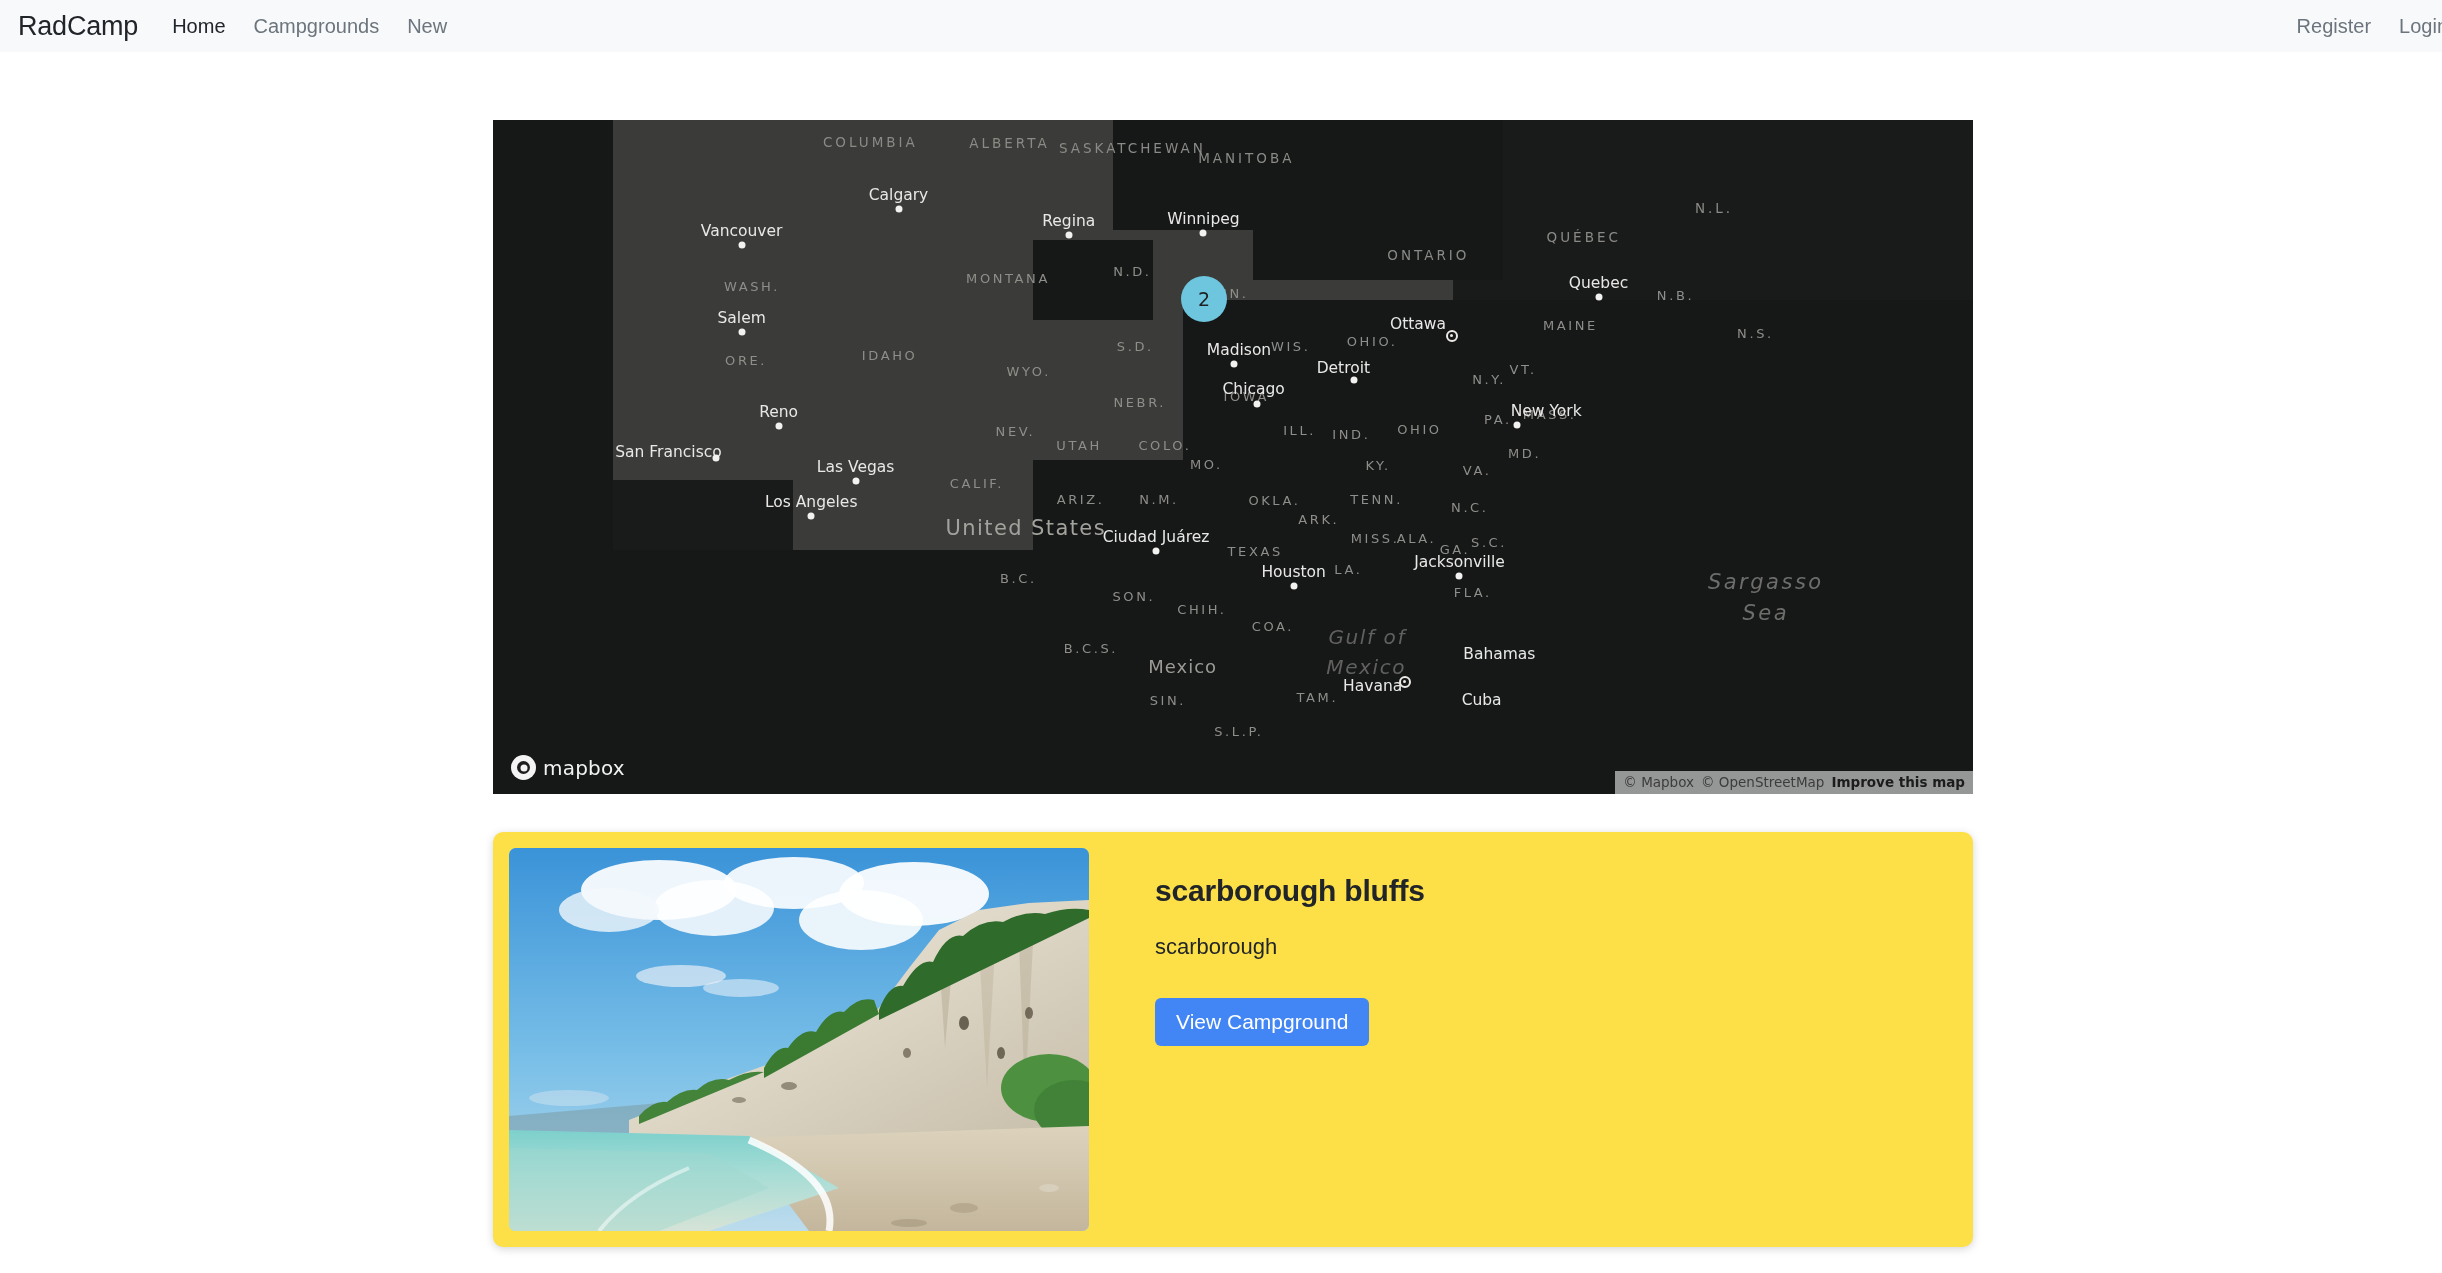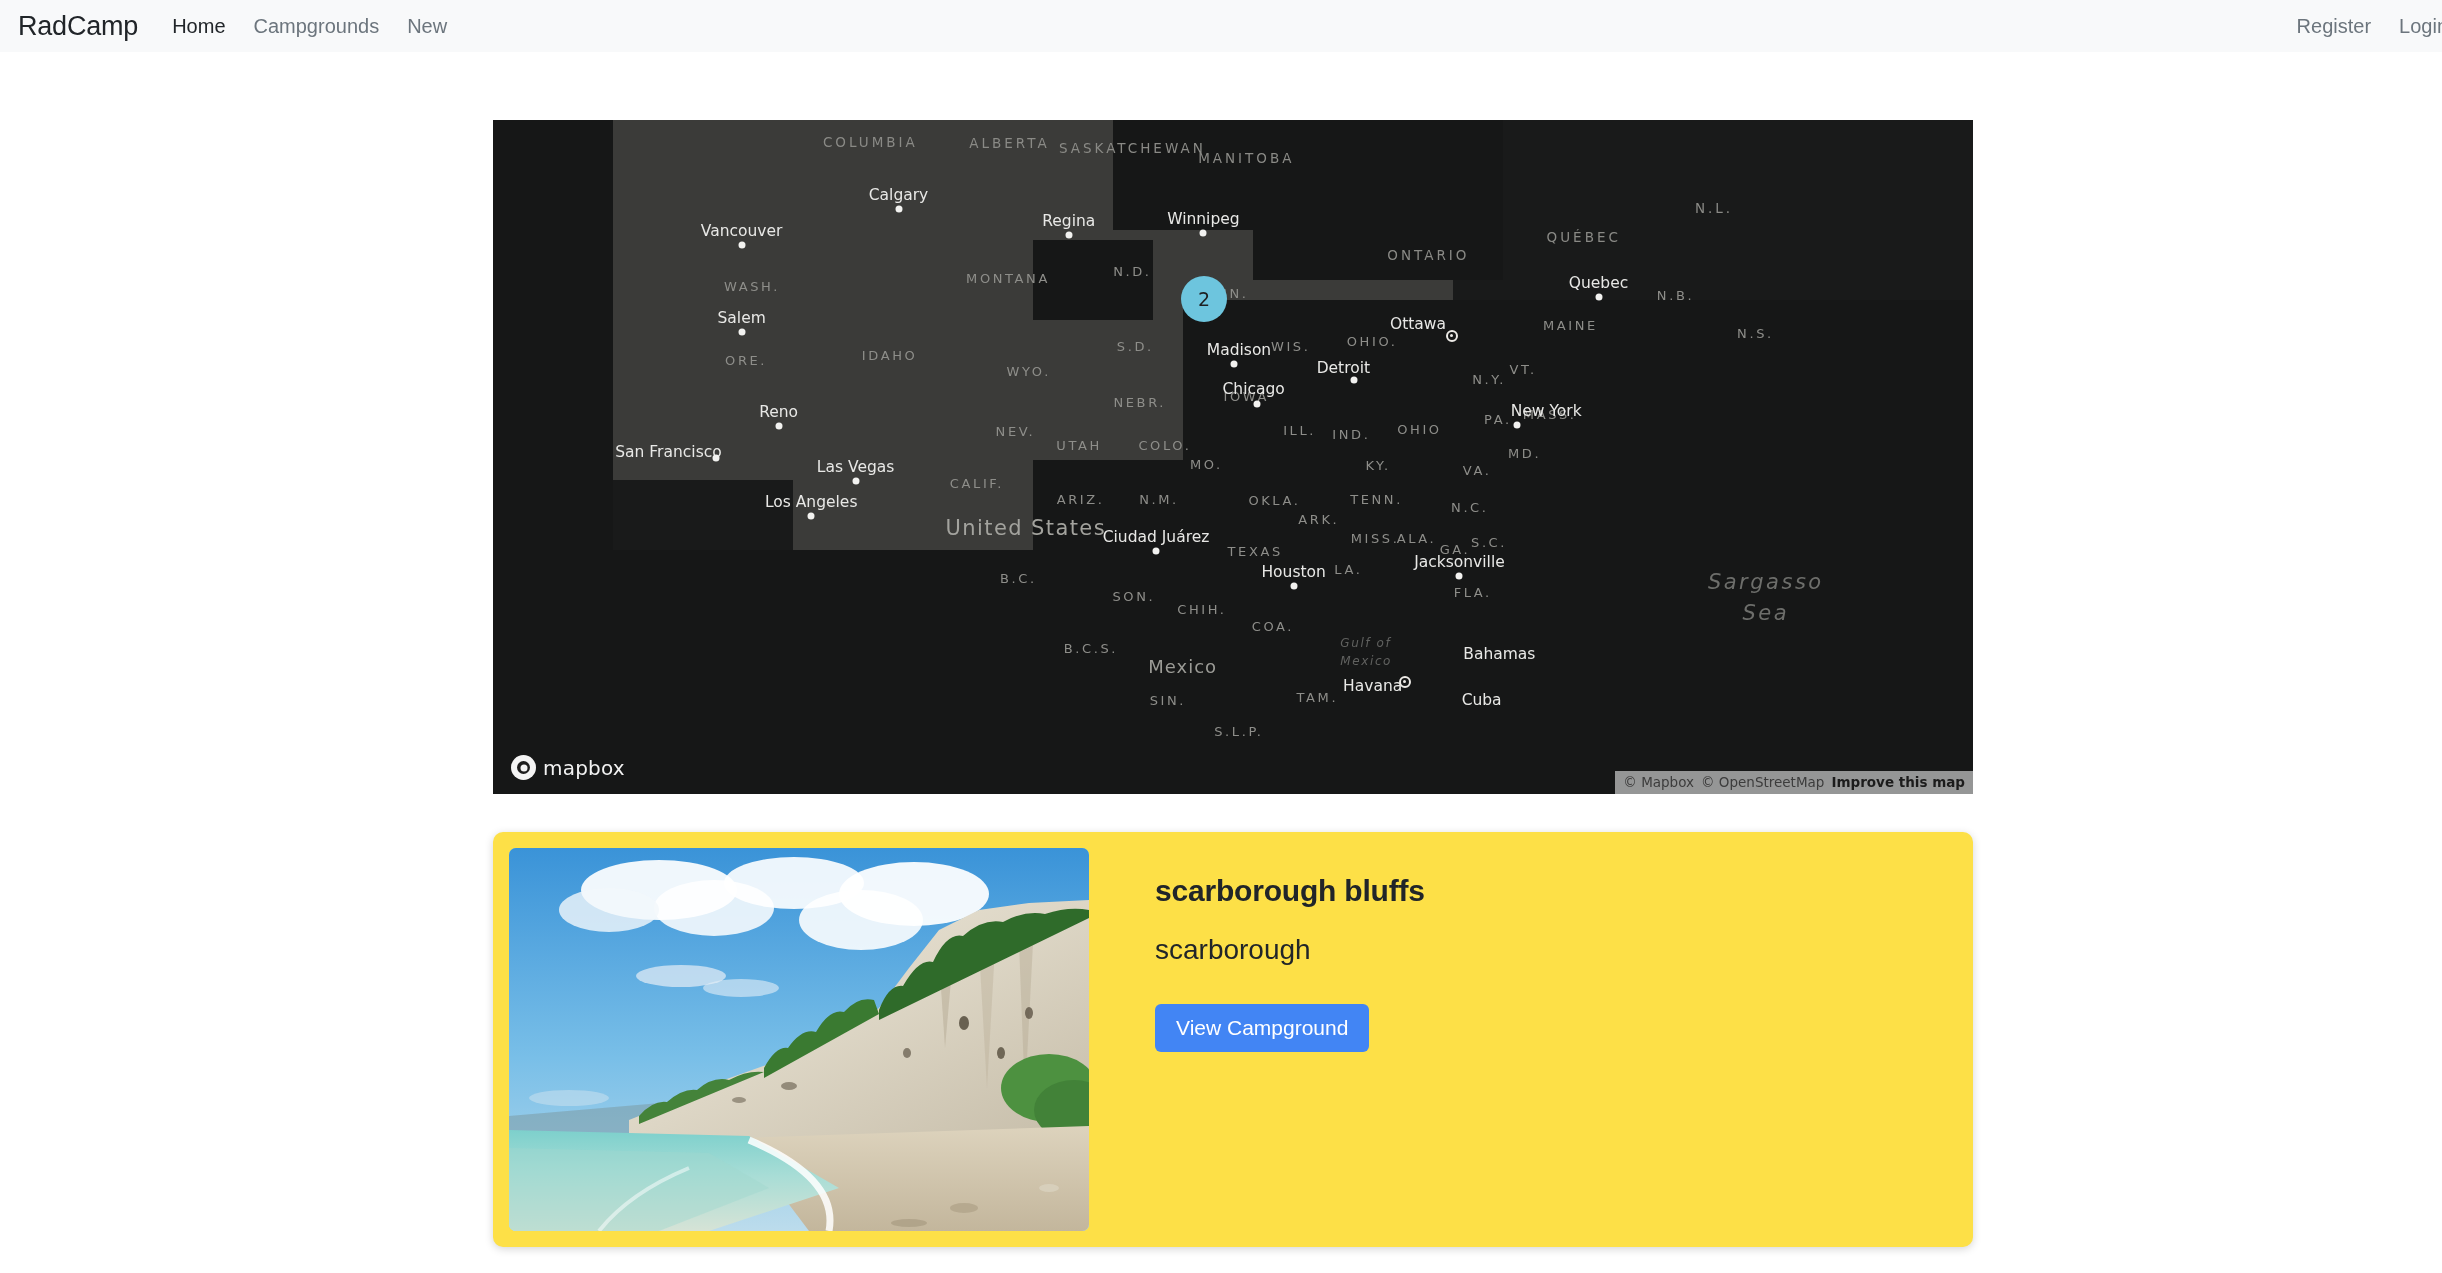--- a/index.html
+++ b/index.html
@@ -110,10 +110,10 @@
   }
   .lbl-water {
     color: #60615f;
-    font-size: 12px;
+    font-size: 20px;
     font-style: italic;
     letter-spacing: 1.6px;
-    text-align: left;
+    text-align: right;
     line-height: 1.5;
   }
   .lbl-water-lg {

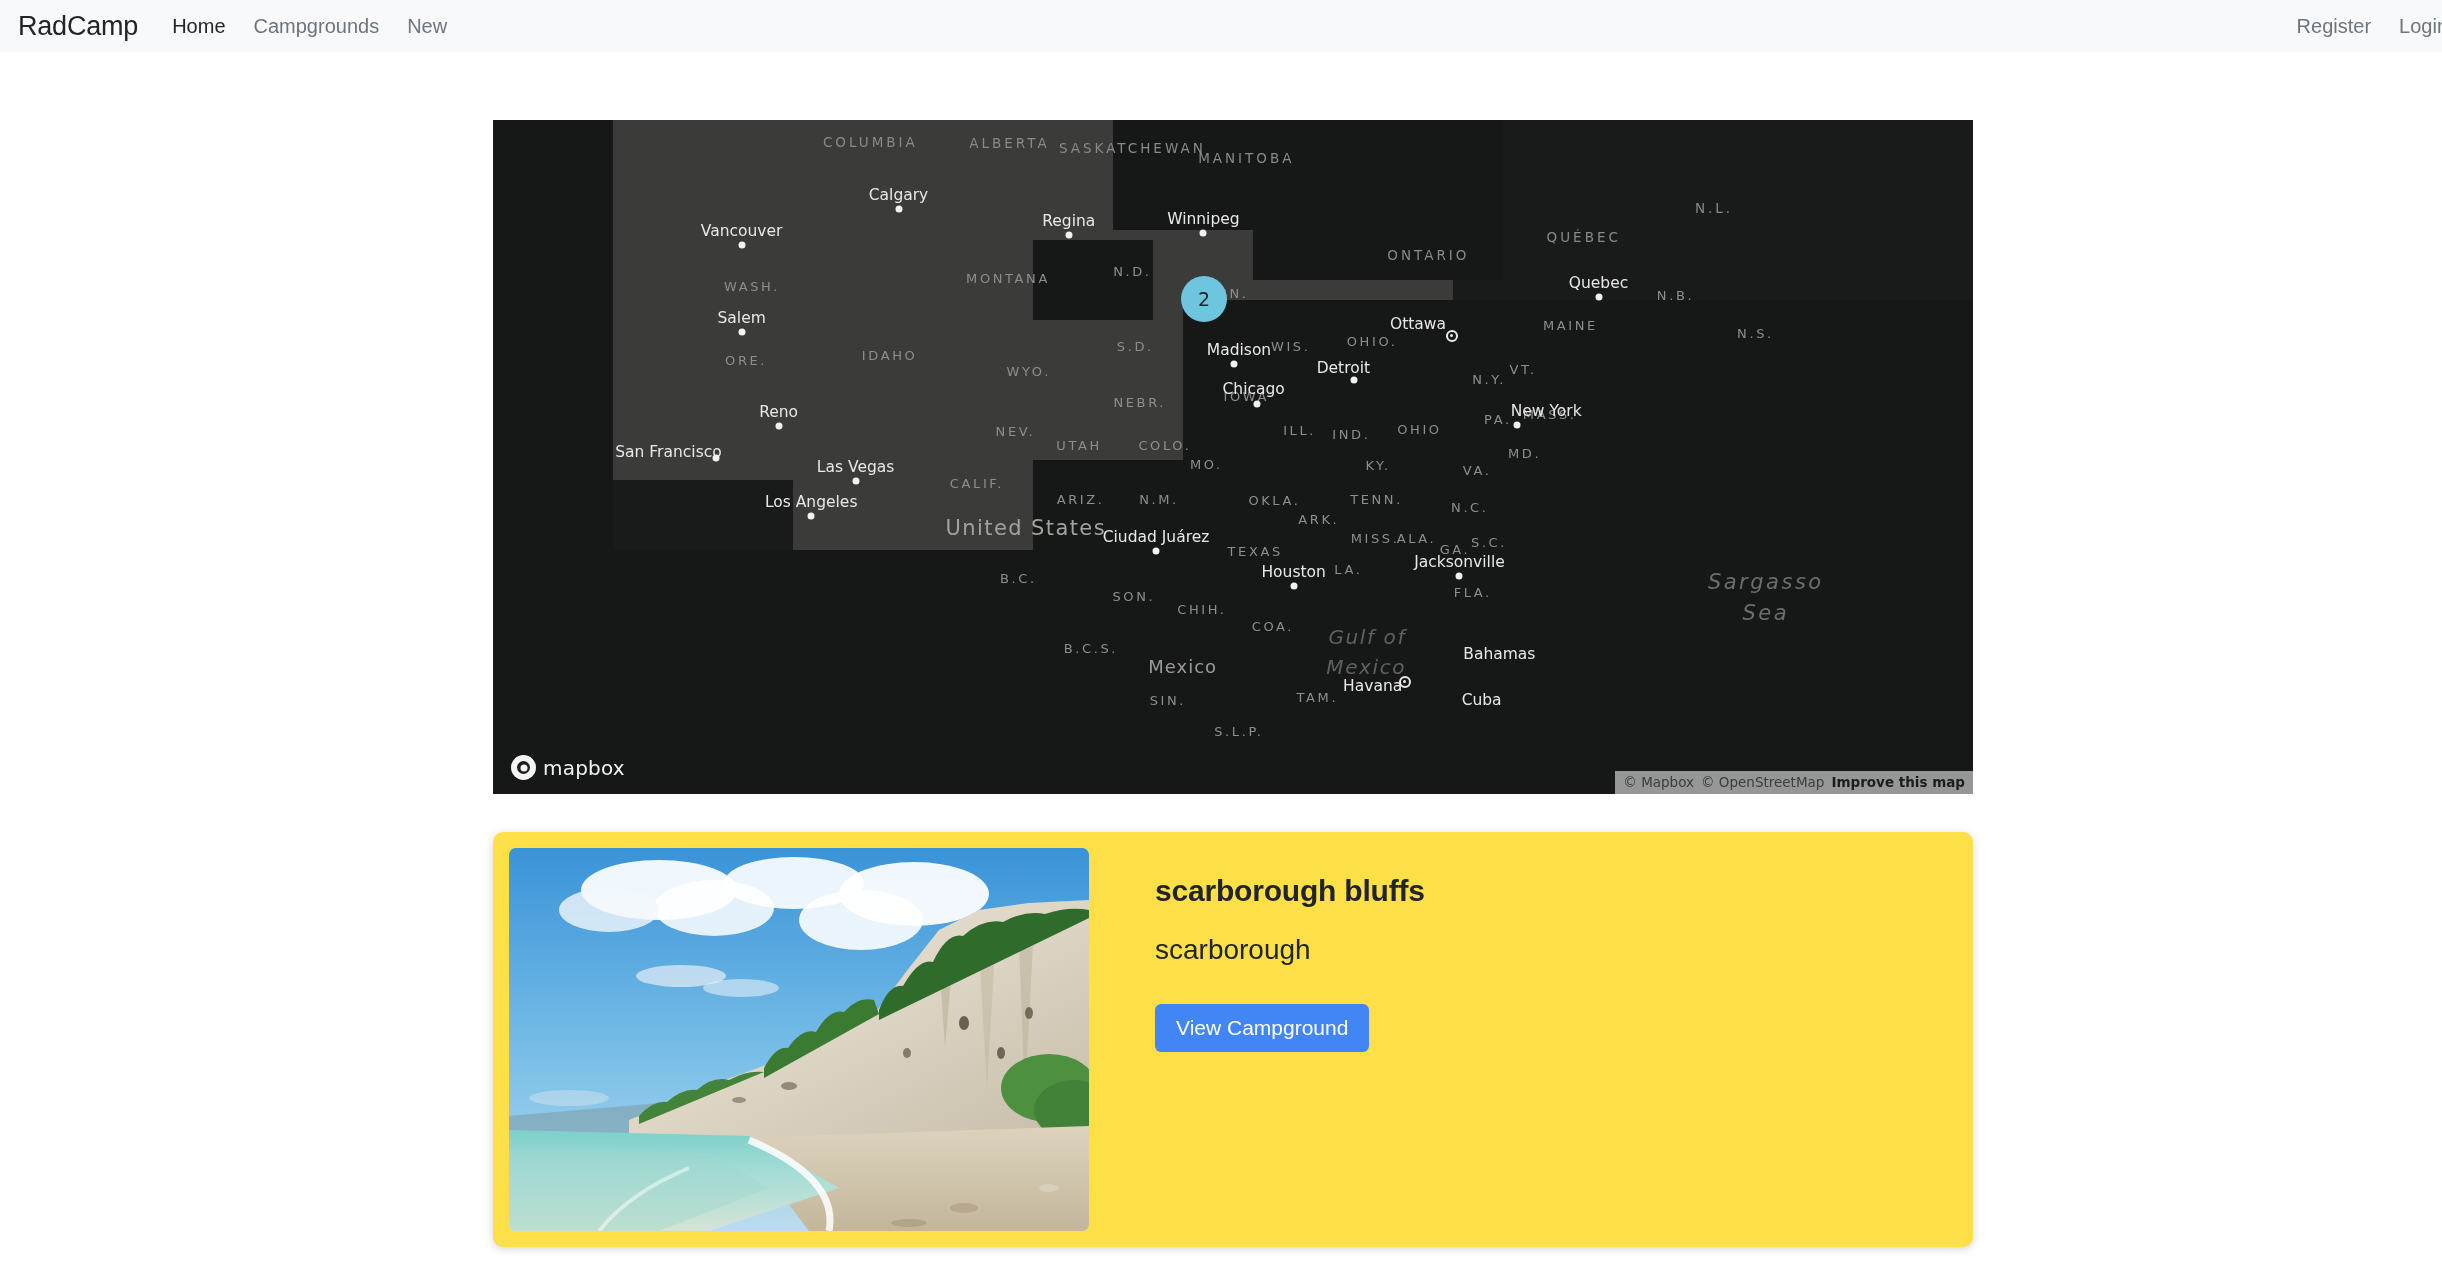--- a/index.html
+++ b/index.html
@@ -254,7 +254,7 @@
     letter-spacing: -0.2px;
   }
   .card-loc {
-    font-size: 28px;
+    font-size: 22px;
     color: #212529;
     margin: 0 0 38px 0;
   }

